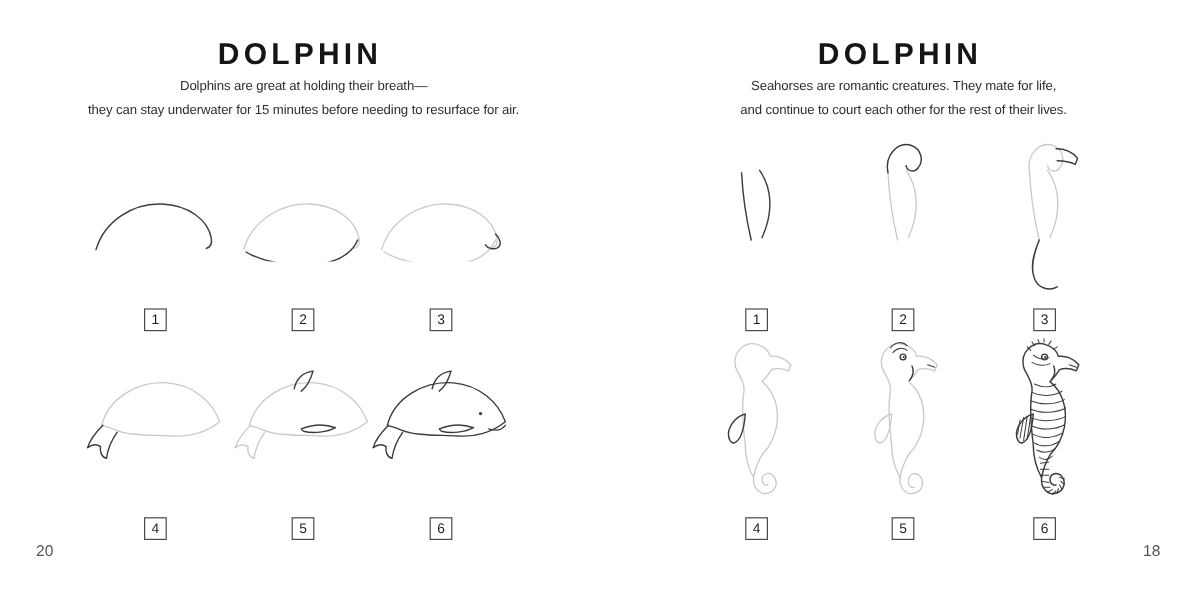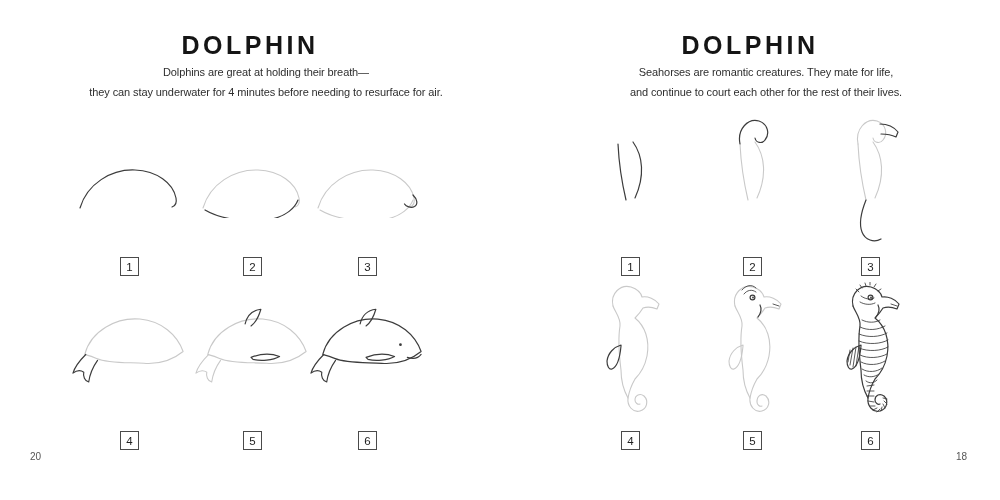--- a/index.html
+++ b/index.html
@@ -17,7 +17,7 @@
     color:var(--title-color,#151515);
   }
   .subtitle{
-    position:absolute;top:62px;left:16px;width:100%;margin:0;
+    position:absolute;top:62px;left:3px;width:100%;margin:0;
     text-align:center;font-size:11px;line-height:20px;letter-spacing:-0.1px;
     color:var(--text-color,#2e2e2e);
   }

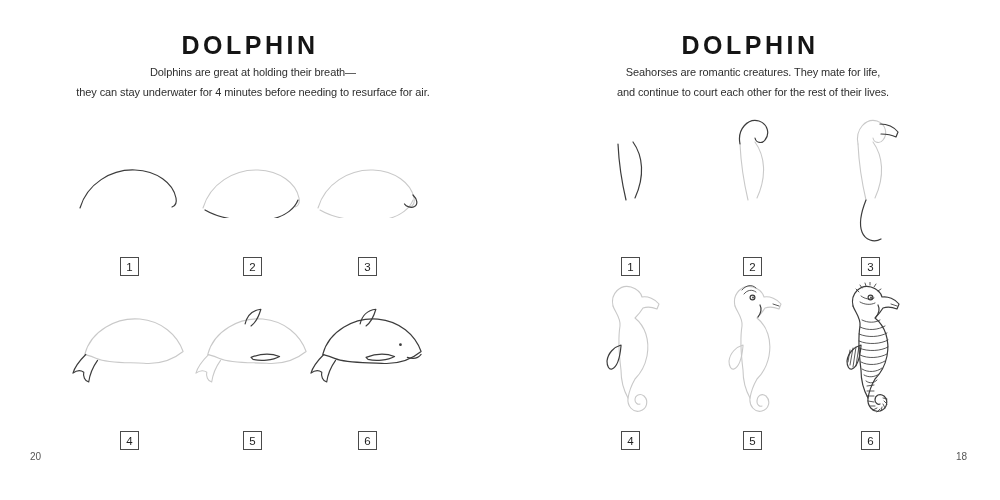--- a/index.html
+++ b/index.html
@@ -42,7 +42,7 @@
 
 <section class="page" id="page-left">
   <h1 class="title">DOLPHIN</h1>
-  <p class="subtitle"><span>Dolphins are great at holding their breath—</span><br><span>they can stay underwater for 4 minutes before needing to resurface for air.</span></p>
+  <p class="subtitle"><span>Dolphins are great at holding their breath—</span><br><span>they can stay underwater for 15 minutes before needing to resurface for air.</span></p>
 
   <svg class="art" style="left:75px;top:160px" width="110" height="58" viewBox="0 0 110 58">
     <path class="s-dk" d="M5 48 C12 24 36 9 60 10 C82 11 98 23 101 38 C102 43 100 46 97 47"></path>

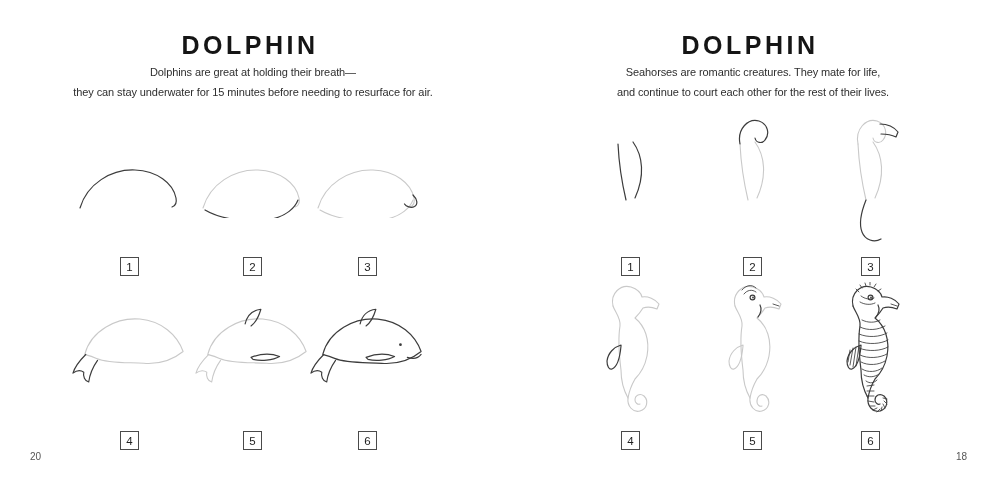--- a/index.html
+++ b/index.html
@@ -34,7 +34,7 @@
     font-size:11.5px;color:#1e1e1e;
   }
   .pageno{
-    position:absolute;top:451px;font-size:10px;color:#555;
+    position:absolute;top:451px;font-size:13px;color:#555;
   }
 </style>
 </head>

